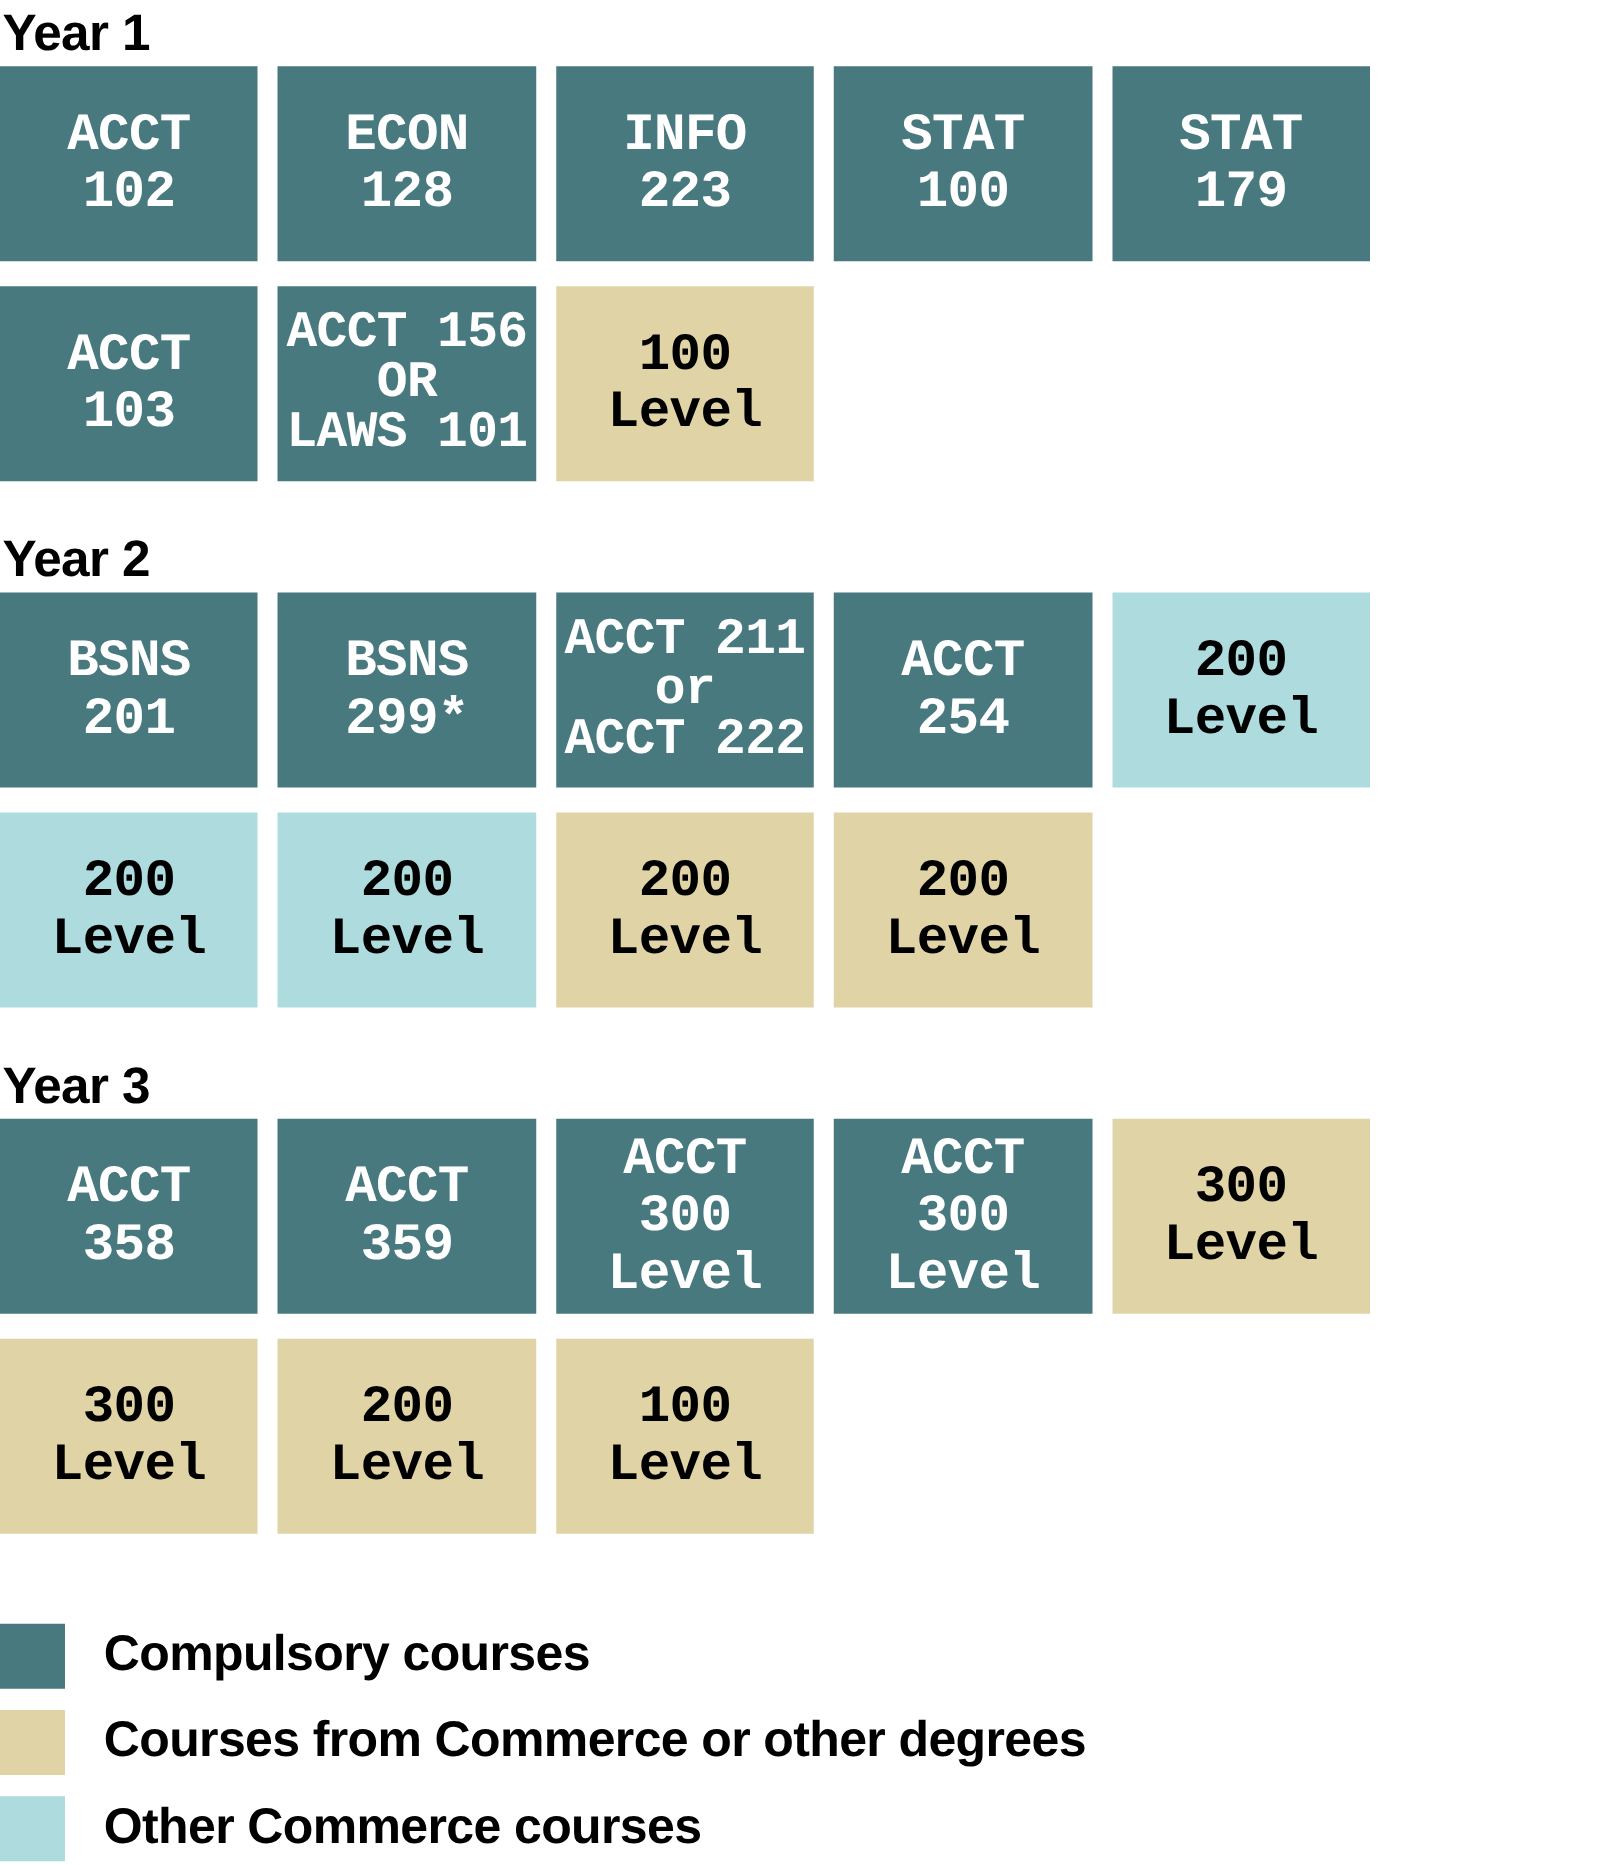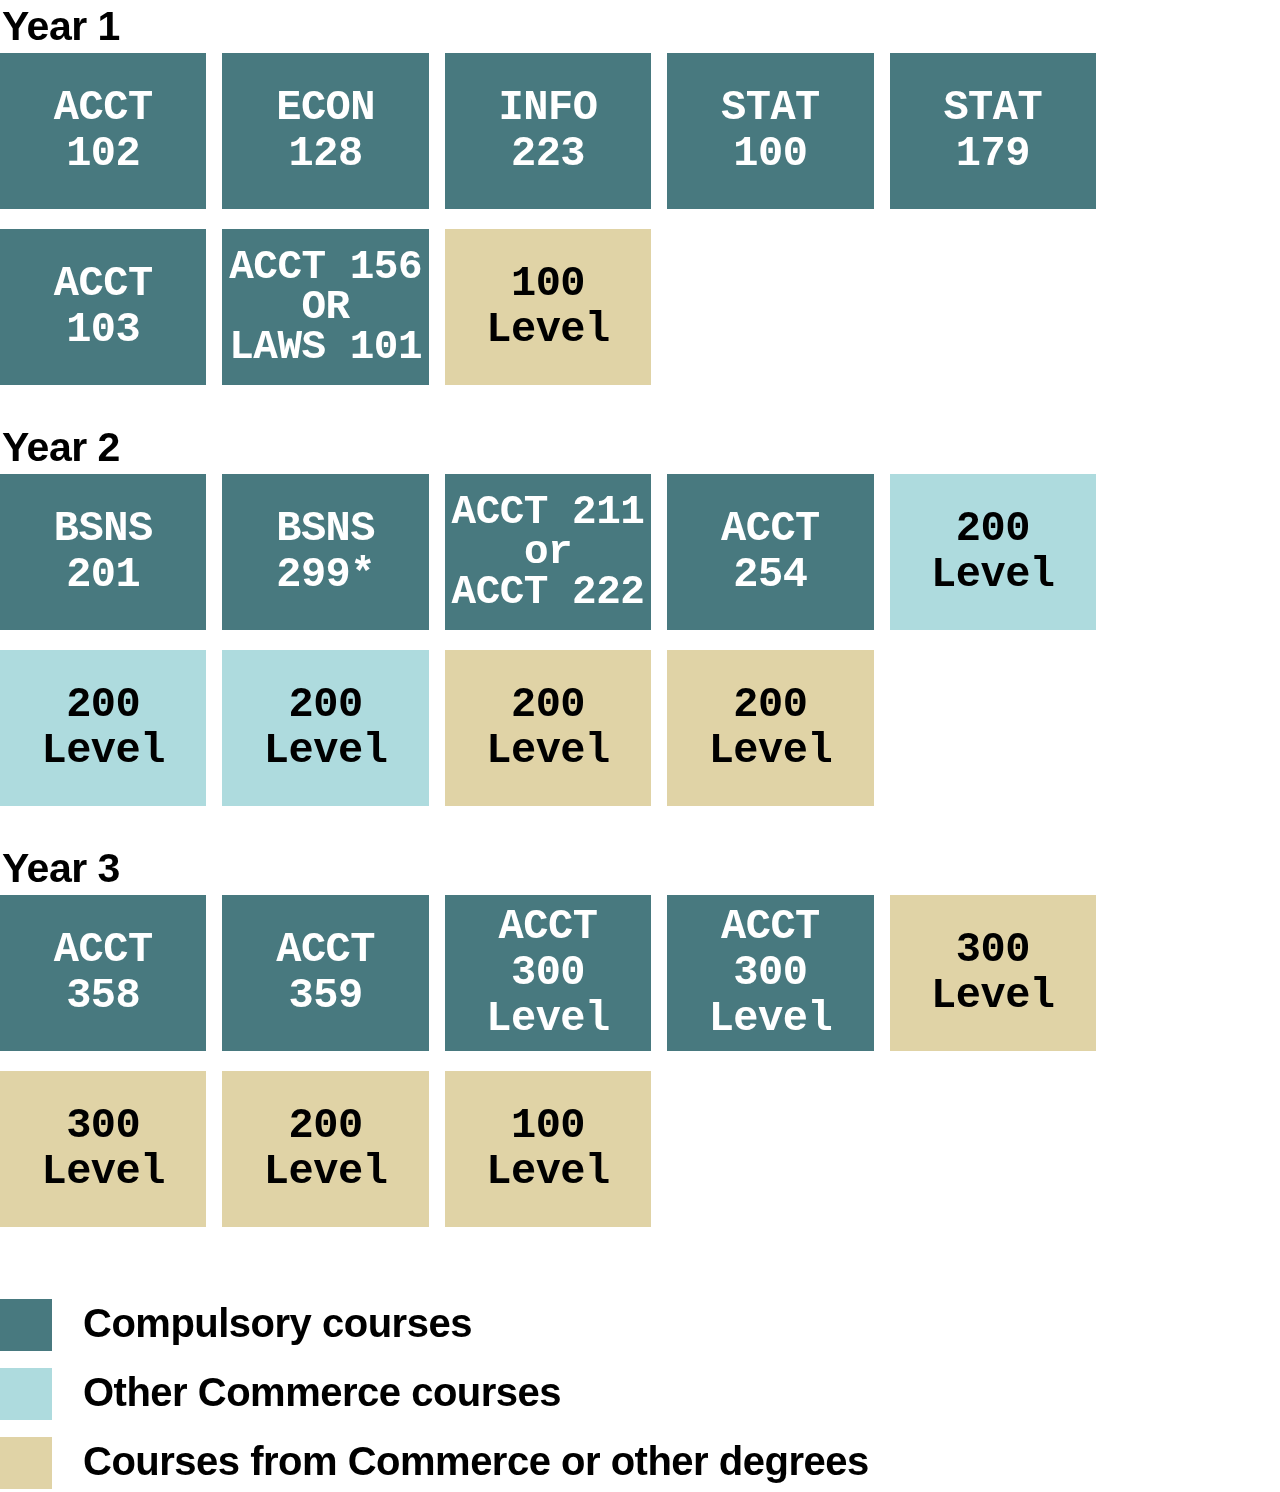--- a/index.html
+++ b/index.html
@@ -169,12 +169,12 @@
       <span class="legend-label">Compulsory courses</span>
     </div>
     <div class="legend-item">
+      <div class="legend-swatch" data-type="external"></div>
+      <span class="legend-label">Courses from Commerce or other degrees</span>
+    </div>
+    <div class="legend-item">
       <div class="legend-swatch" data-type="other_commerce"></div>
       <span class="legend-label">Other Commerce courses</span>
-    </div>
-    <div class="legend-item">
-      <div class="legend-swatch" data-type="external"></div>
-      <span class="legend-label">Courses from Commerce or other degrees</span>
     </div>
   </div>
 

